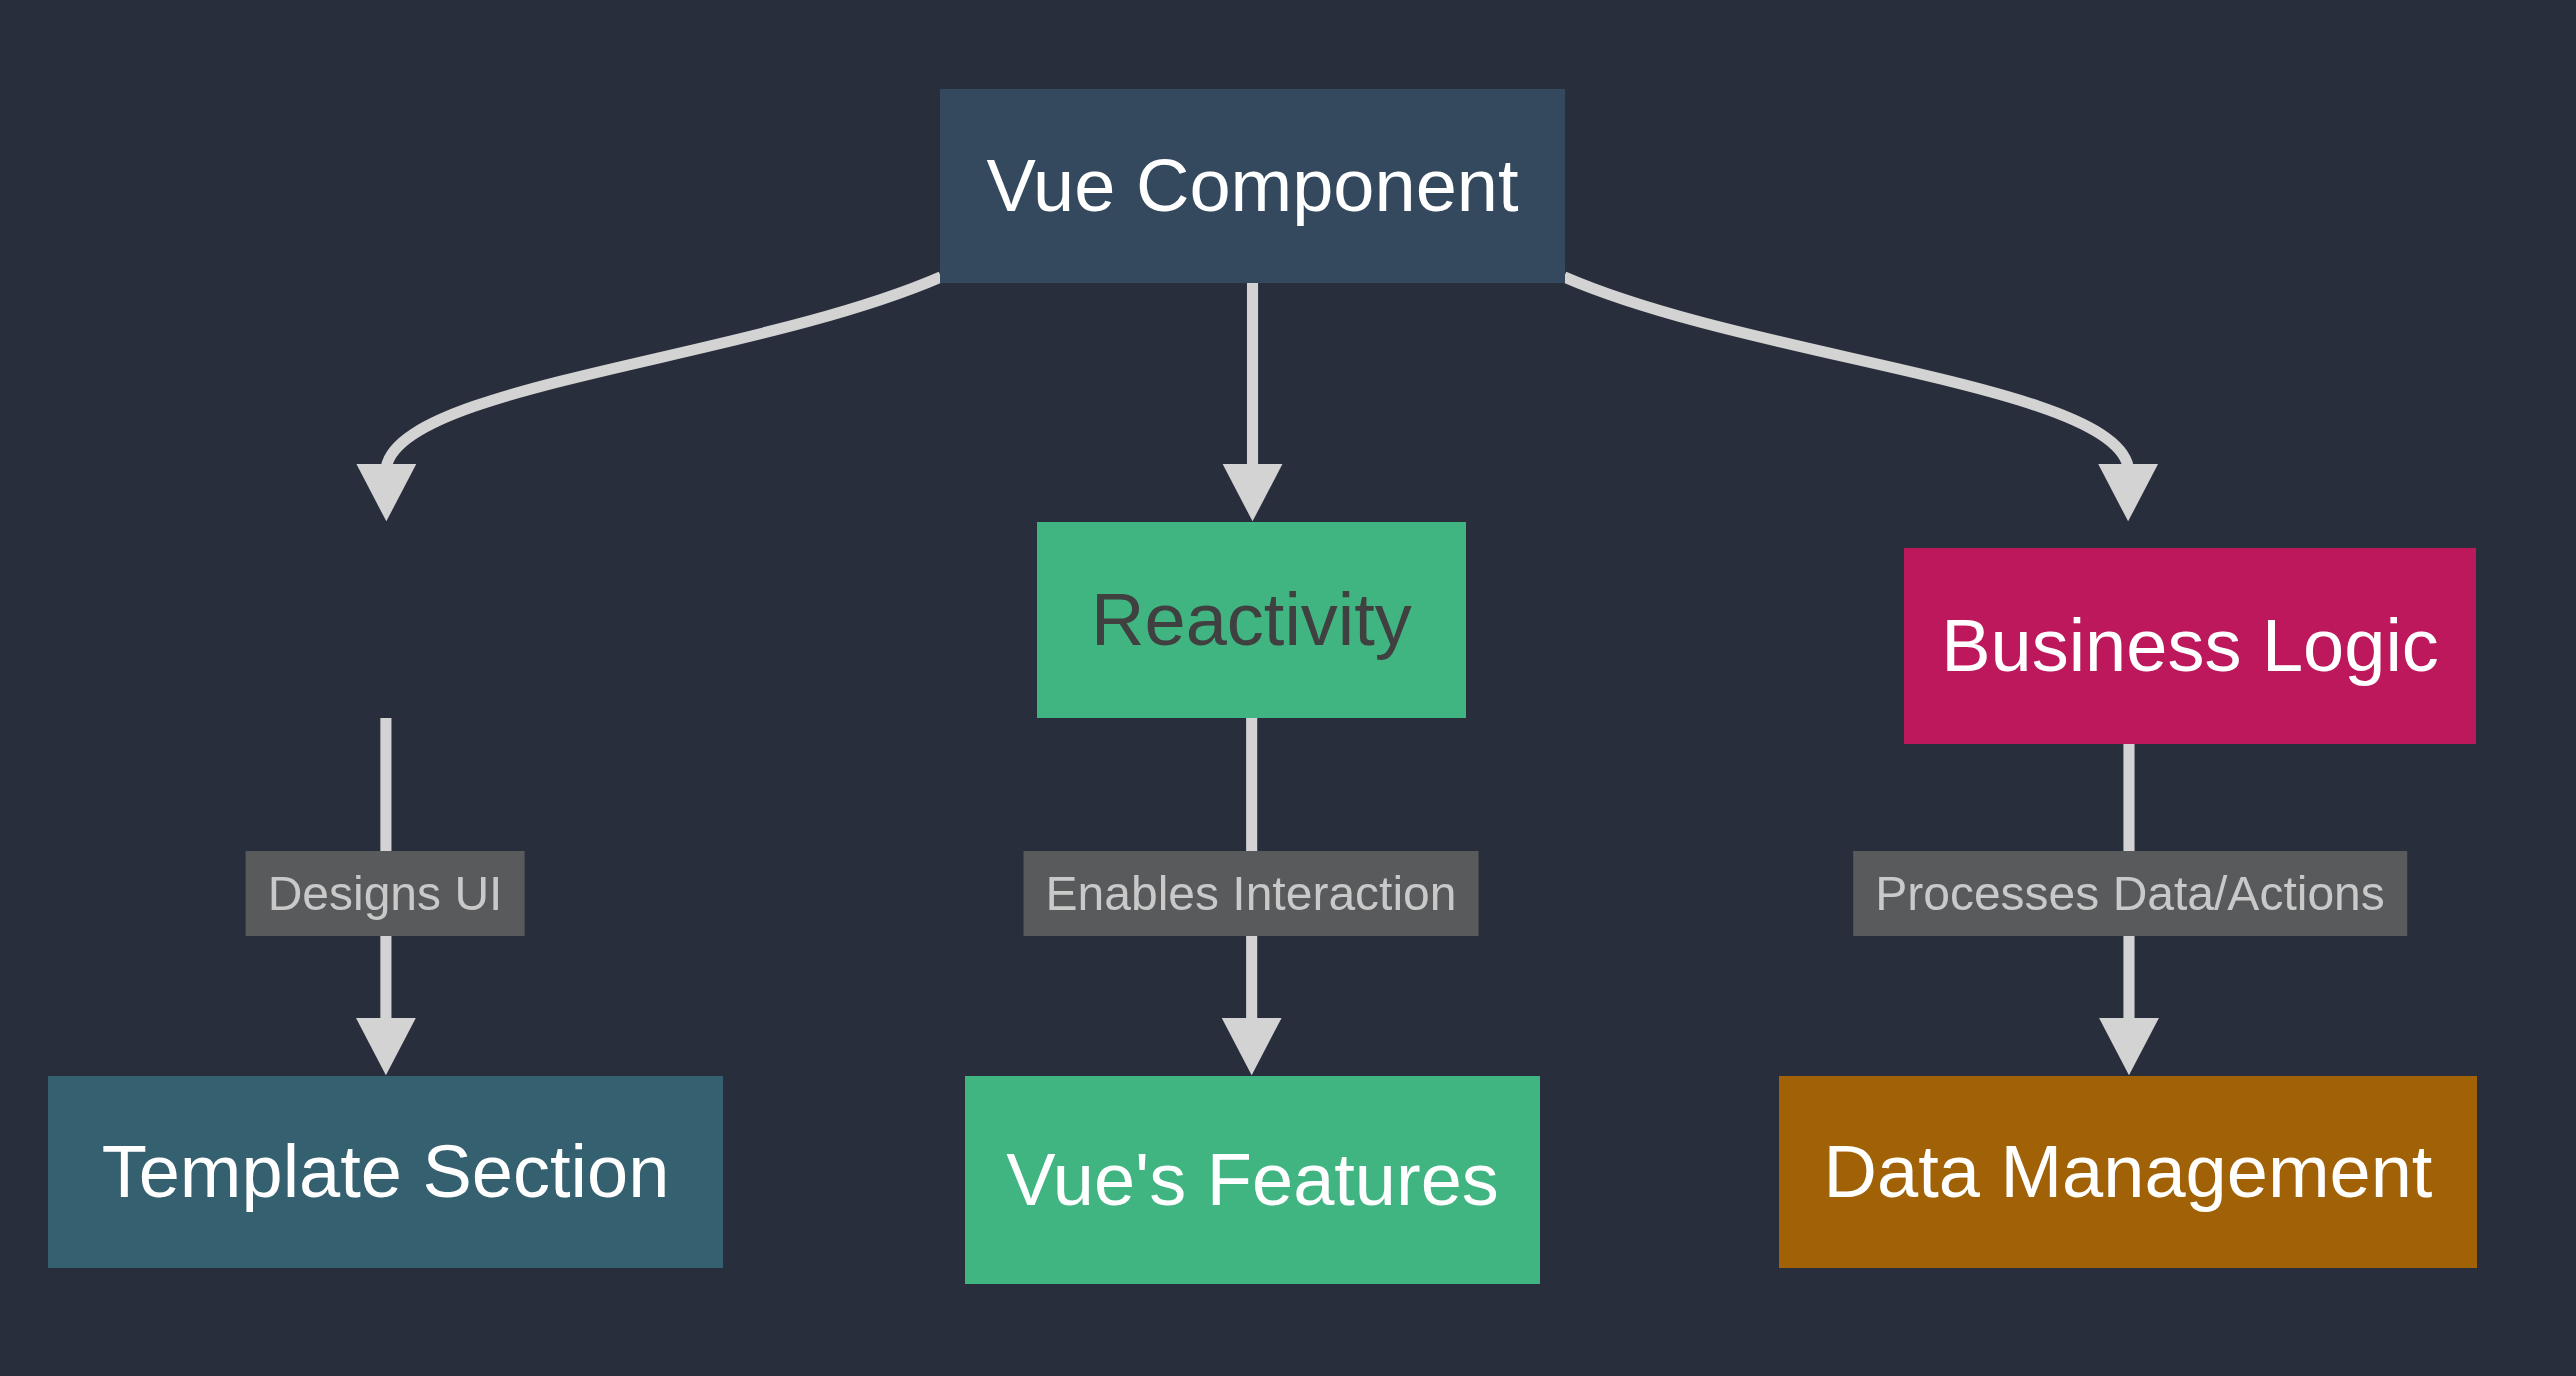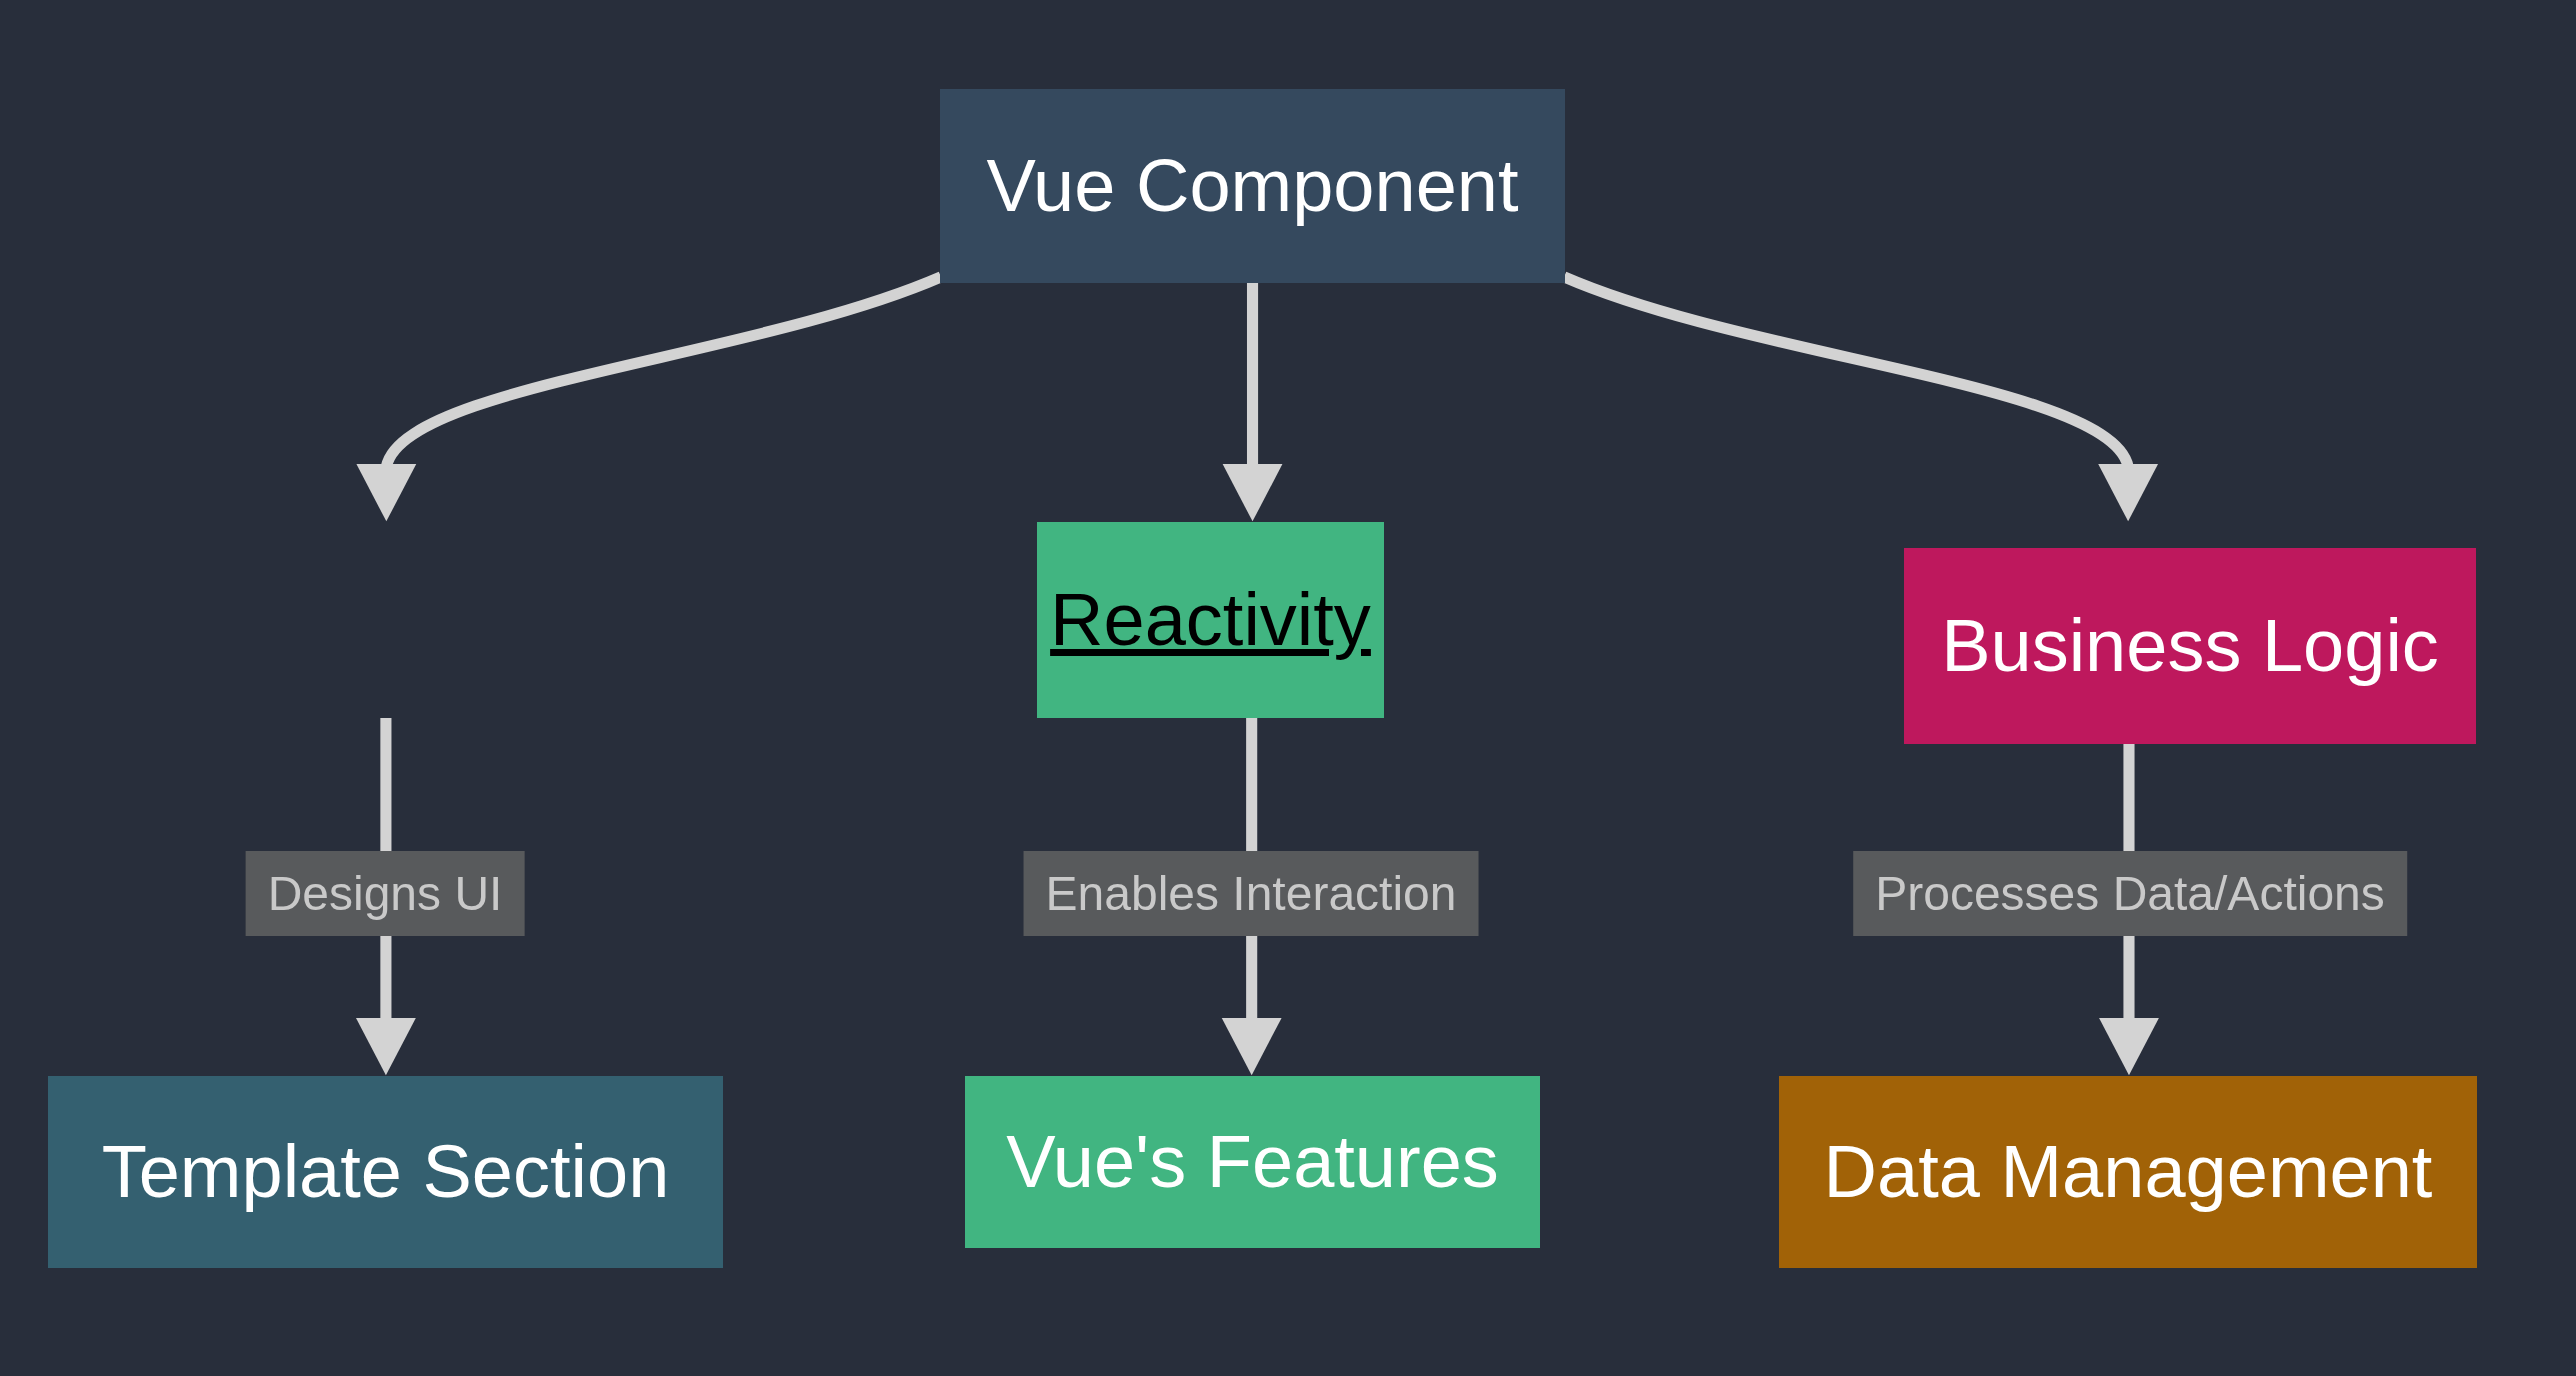--- a/index.html
+++ b/index.html
@@ -85,7 +85,7 @@
   </div>
 
 
-  <div class="node" style="left: 1037px; top: 522px; width: 347px; height: 196px; background: rgb(65, 181, 129); color: #000000; text-decoration: underline;">
+  <div class="node" style="left: 1037px; top: 522px; width: 429px; height: 196px; background: rgb(65, 181, 129); color: #404040;">
     <span>Reactivity</span>
   </div>
 

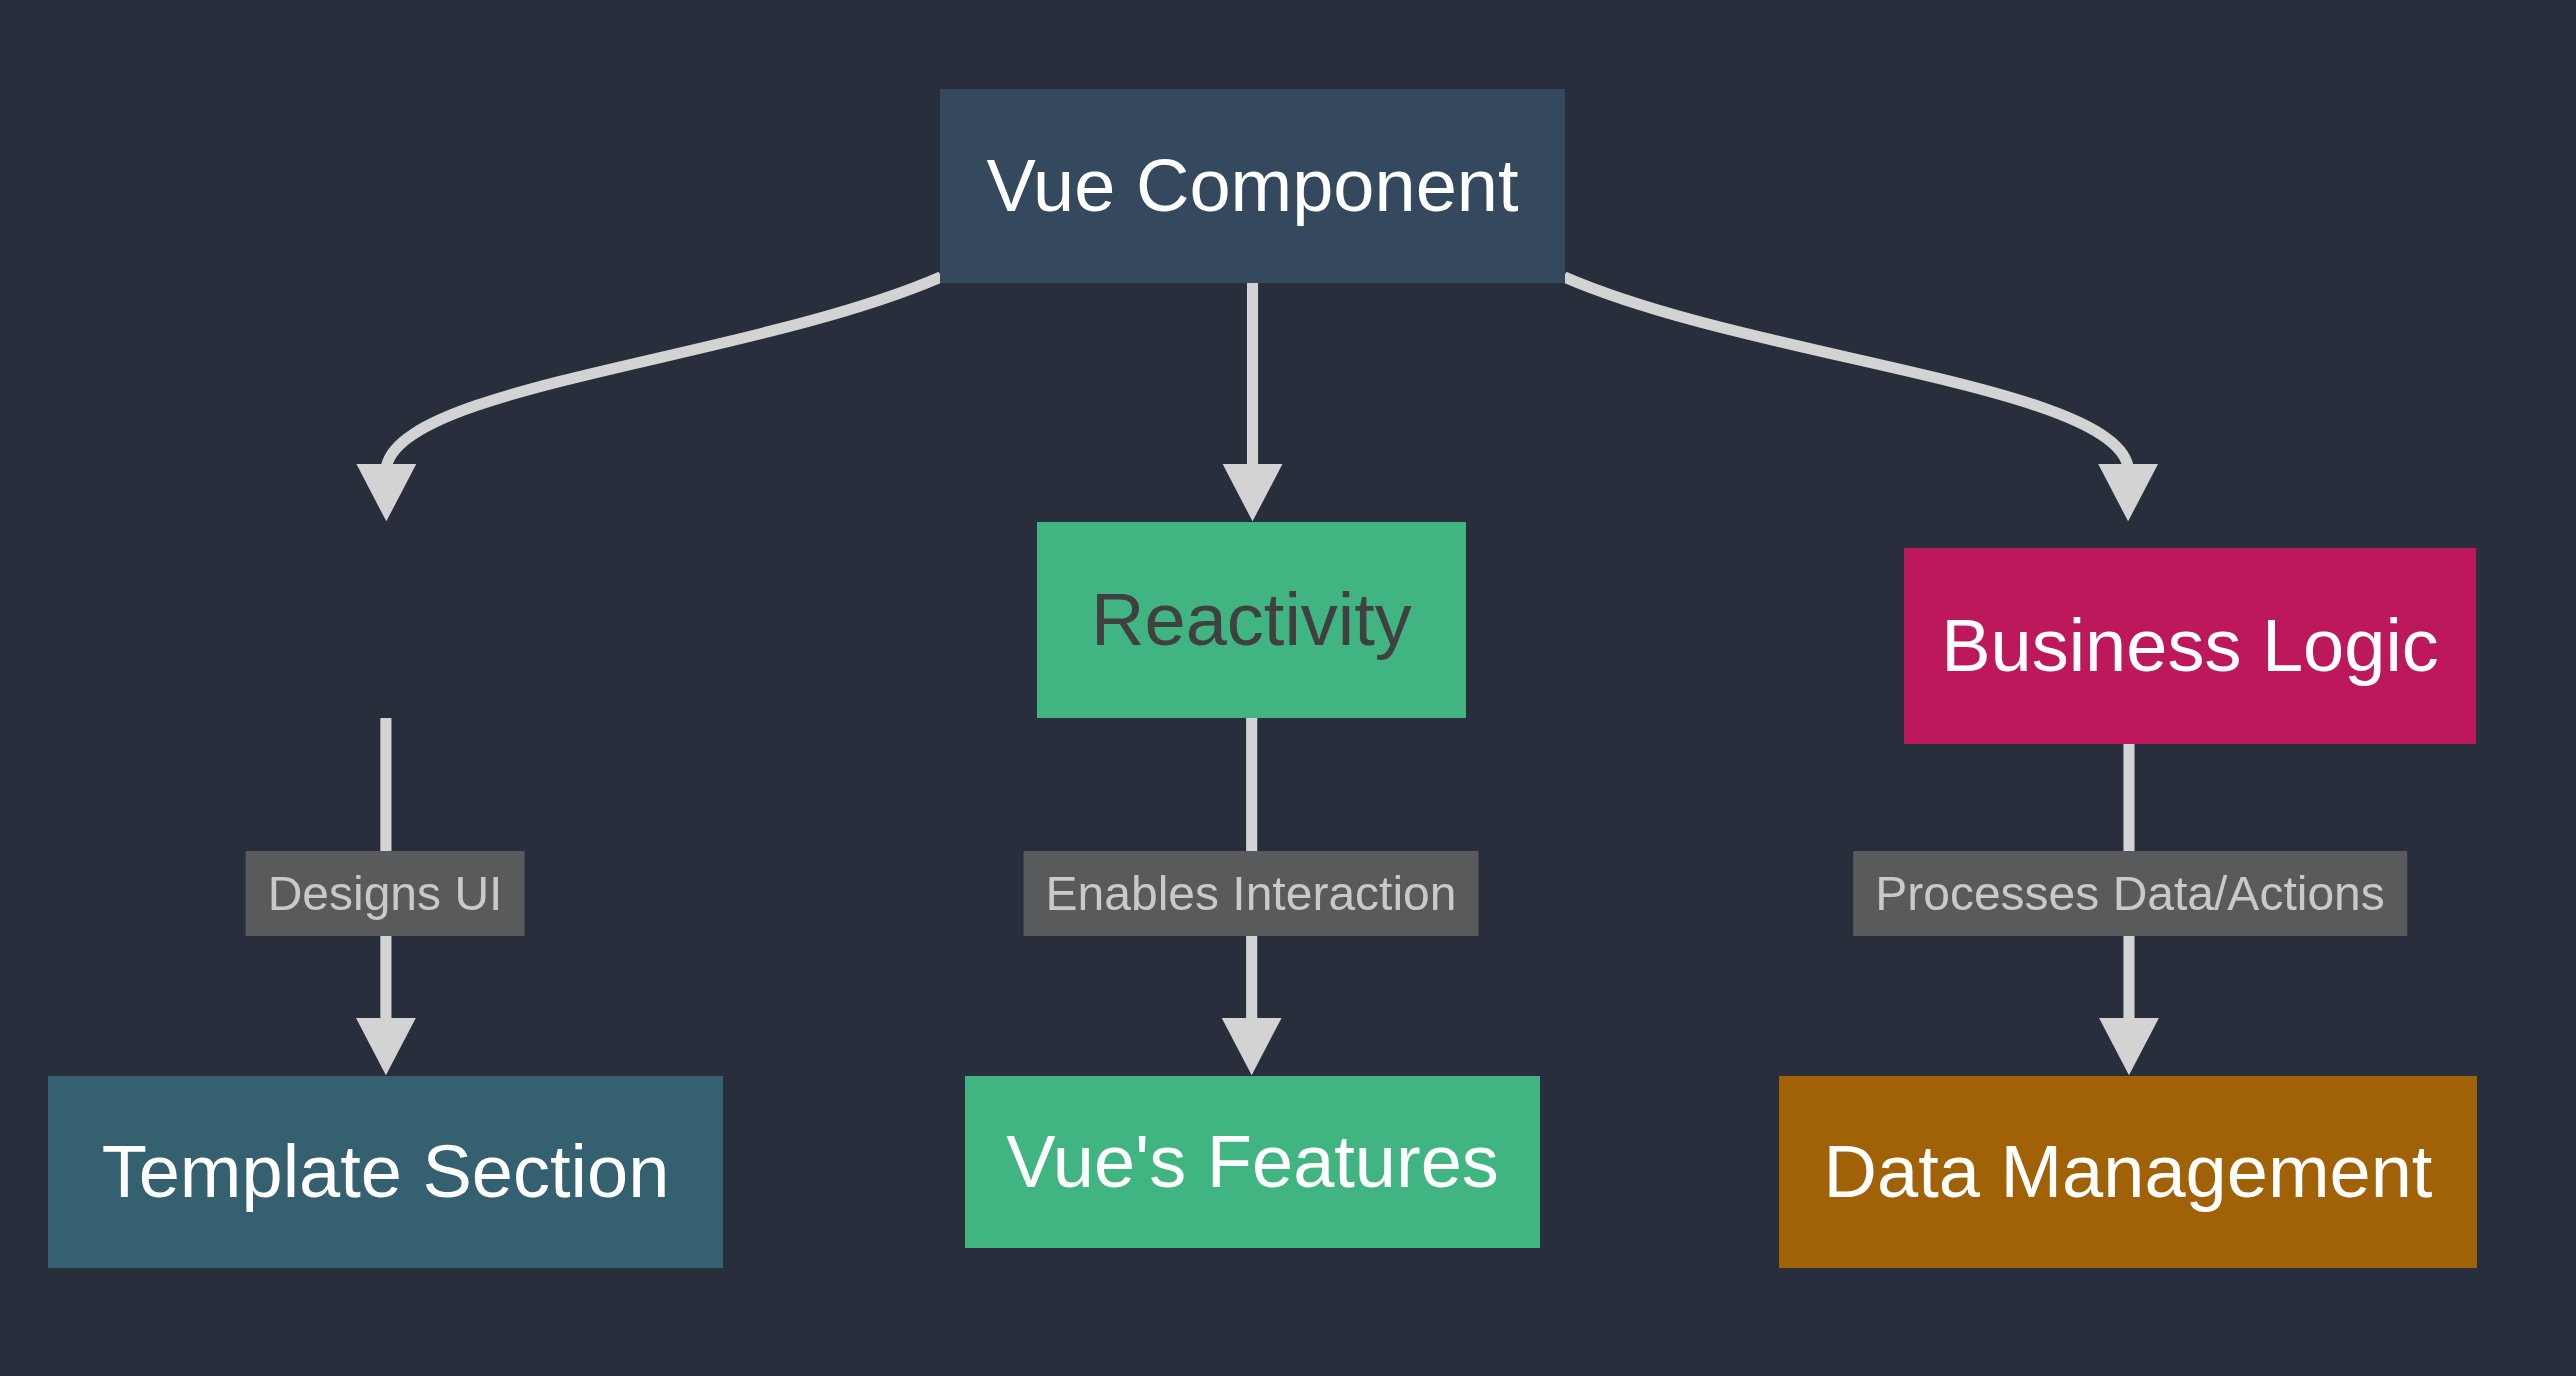--- a/index.html
+++ b/index.html
@@ -97,7 +97,7 @@
     <span>Template Section</span>
   </div>
 
-  <div class="node" style="left: 965px; top: 1076px; width: 575px; height: 172px; background: rgb(65, 181, 129); color: rgb(255, 255, 255);">
+  <div class="node" style="left: 965px; top: 1076px; width: 575px; height: 208px; background: rgb(65, 181, 129); color: rgb(255, 255, 255);">
     <span>Vue's Features</span>
   </div>
 

